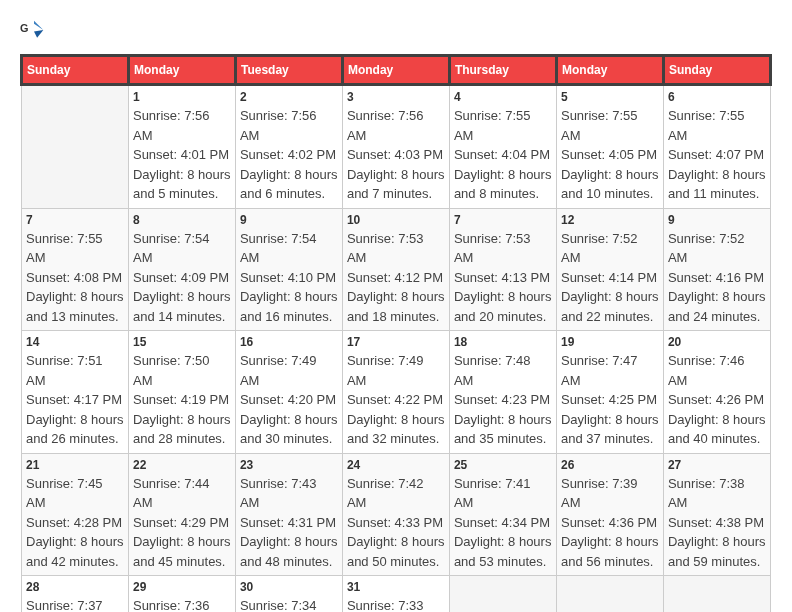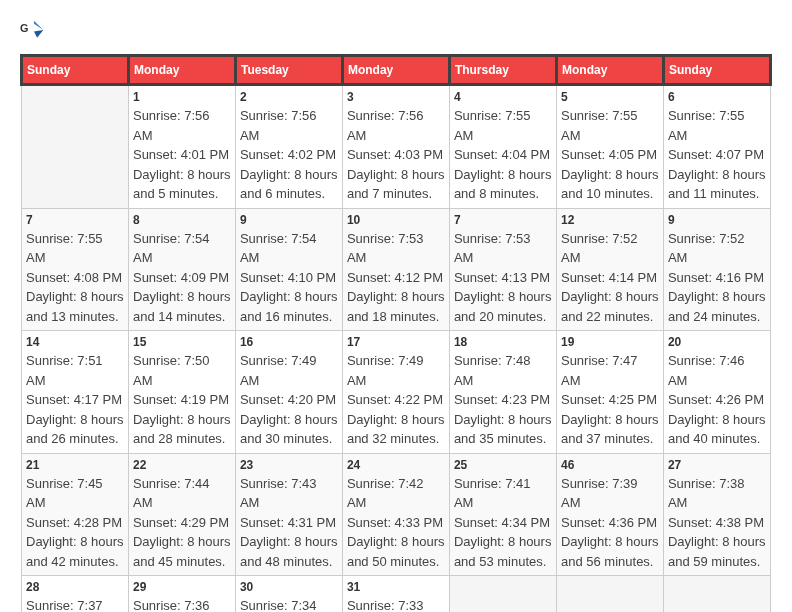--- a/index.html
+++ b/index.html
@@ -232,7 +232,7 @@
           <div class="cell-info">Sunrise: 7:41 AM<br>Sunset: 4:34 PM<br>Daylight: 8 hours<br>and 53 minutes.</div>
         </td>
         <td>
-          <span class="day-number">46</span>
+          <span class="day-number">26</span>
           <div class="cell-info">Sunrise: 7:39 AM<br>Sunset: 4:36 PM<br>Daylight: 8 hours<br>and 56 minutes.</div>
         </td>
         <td>

